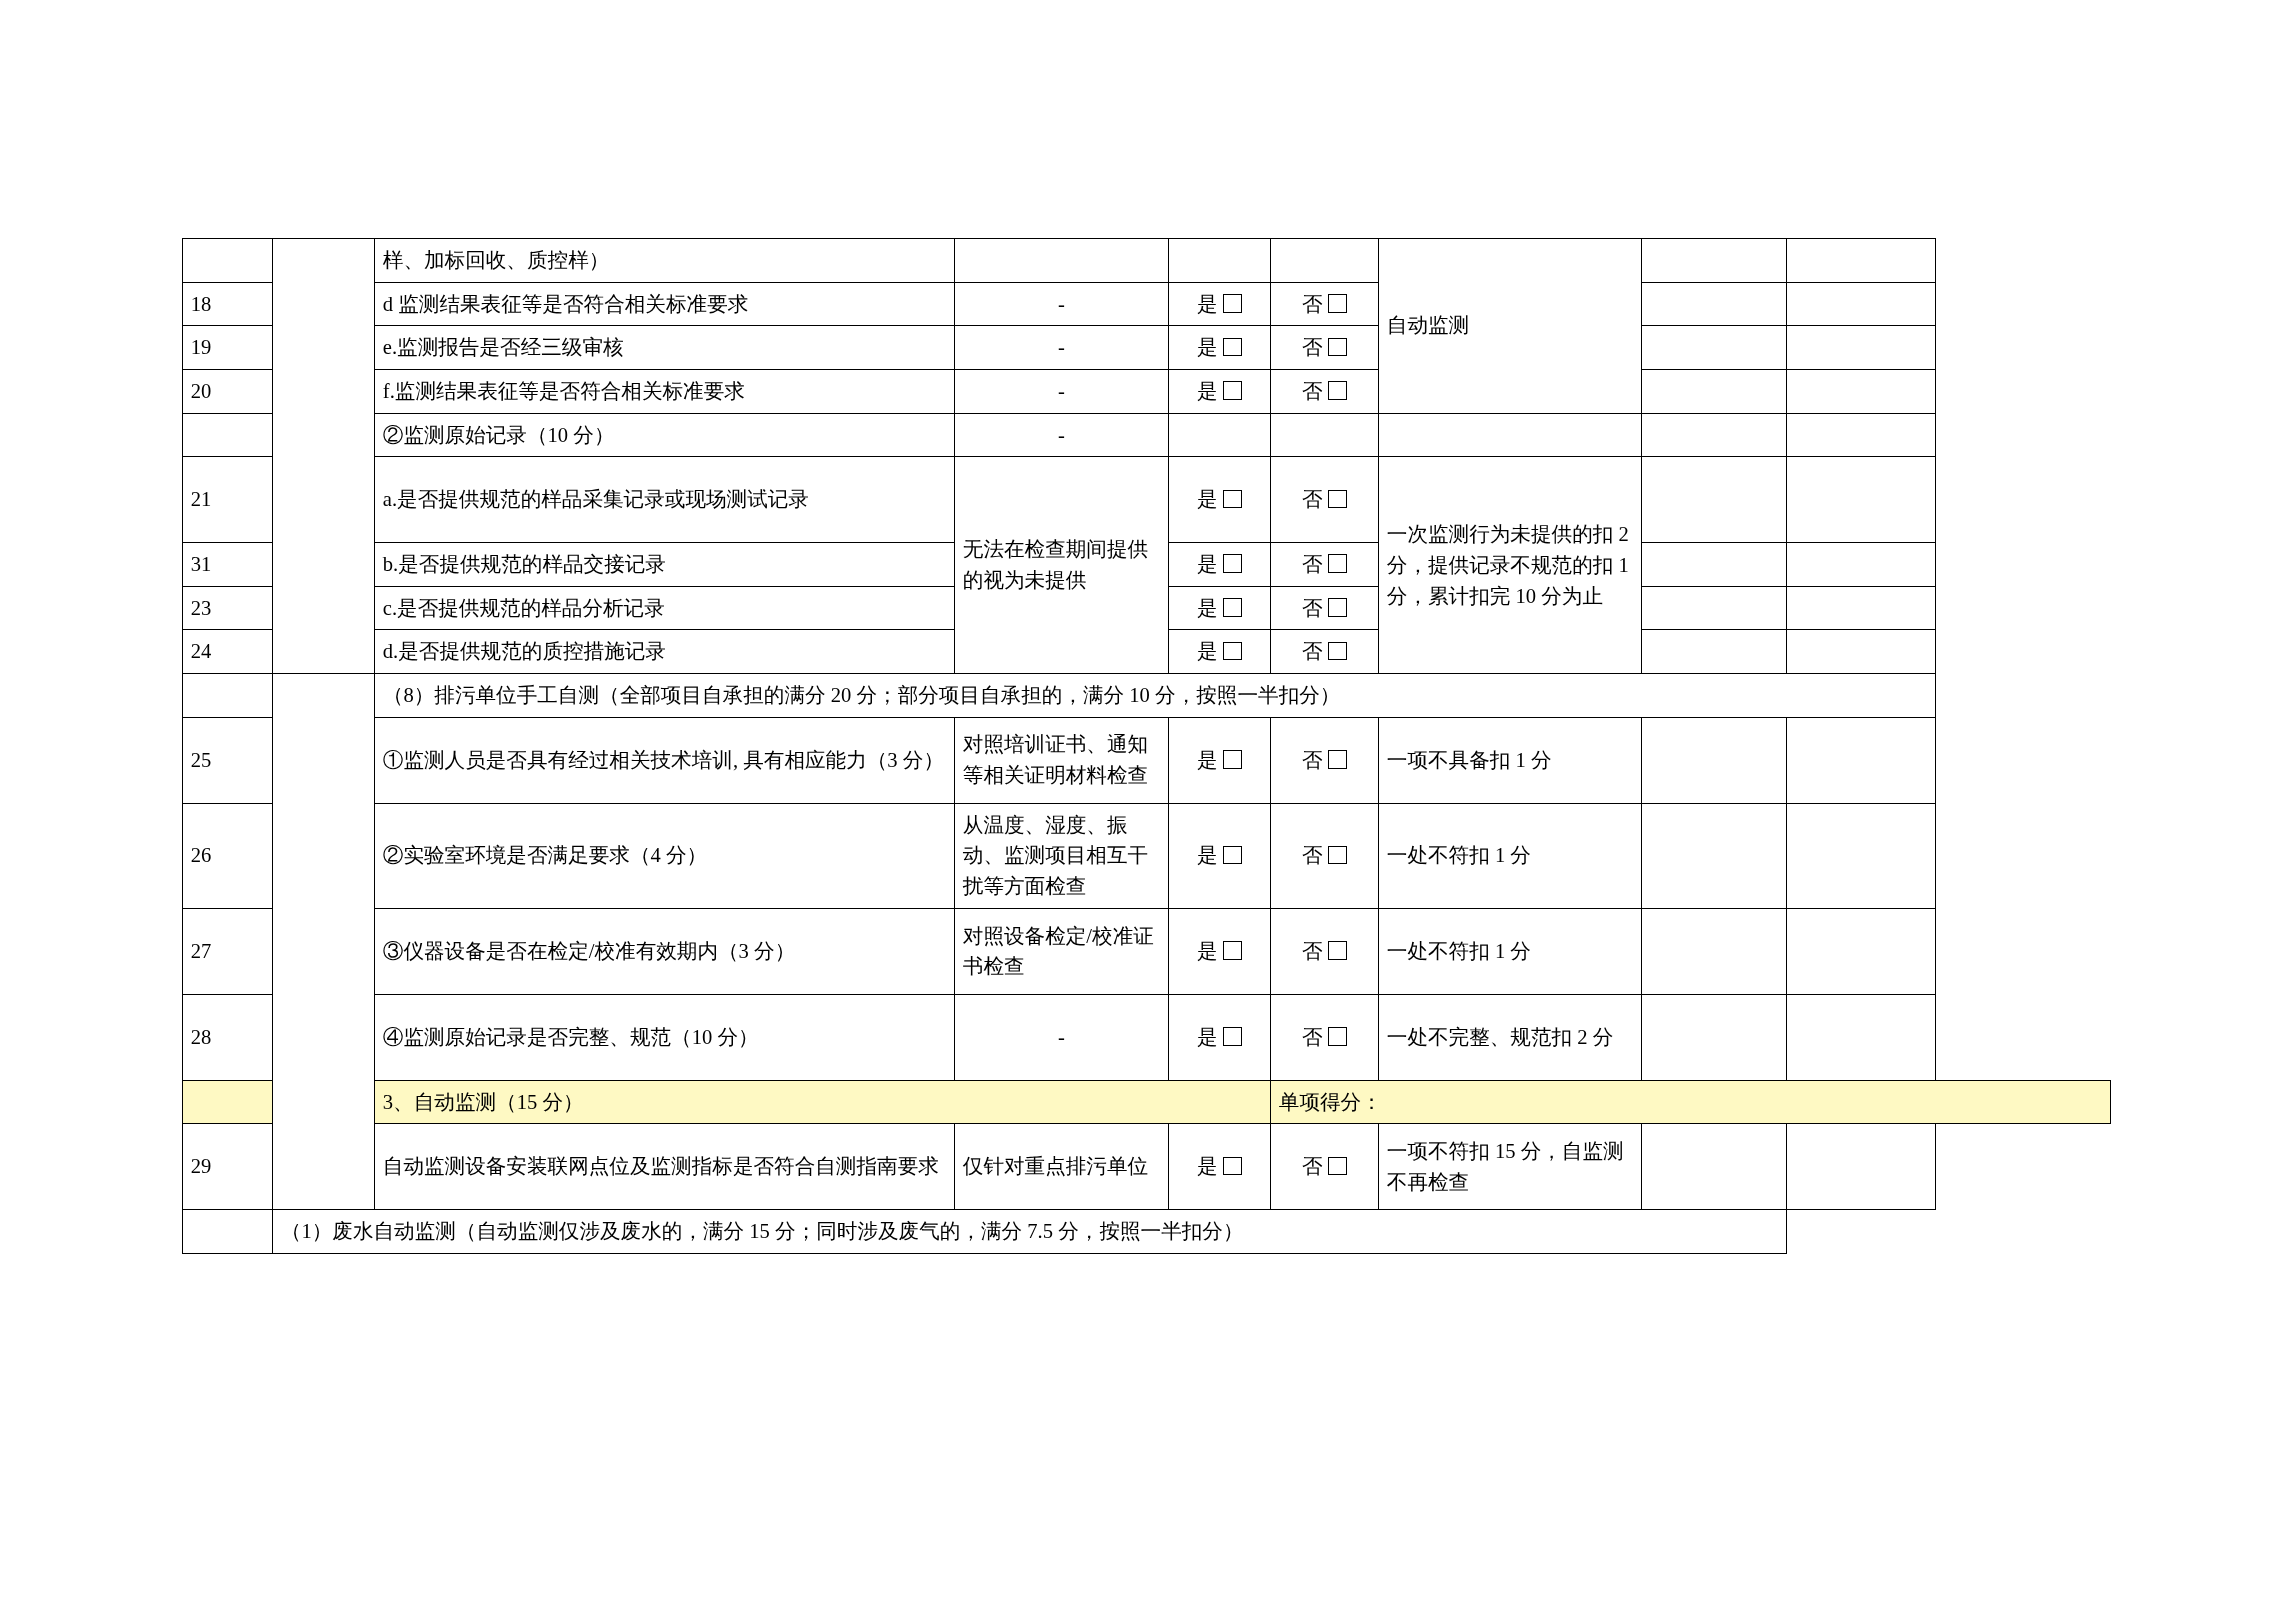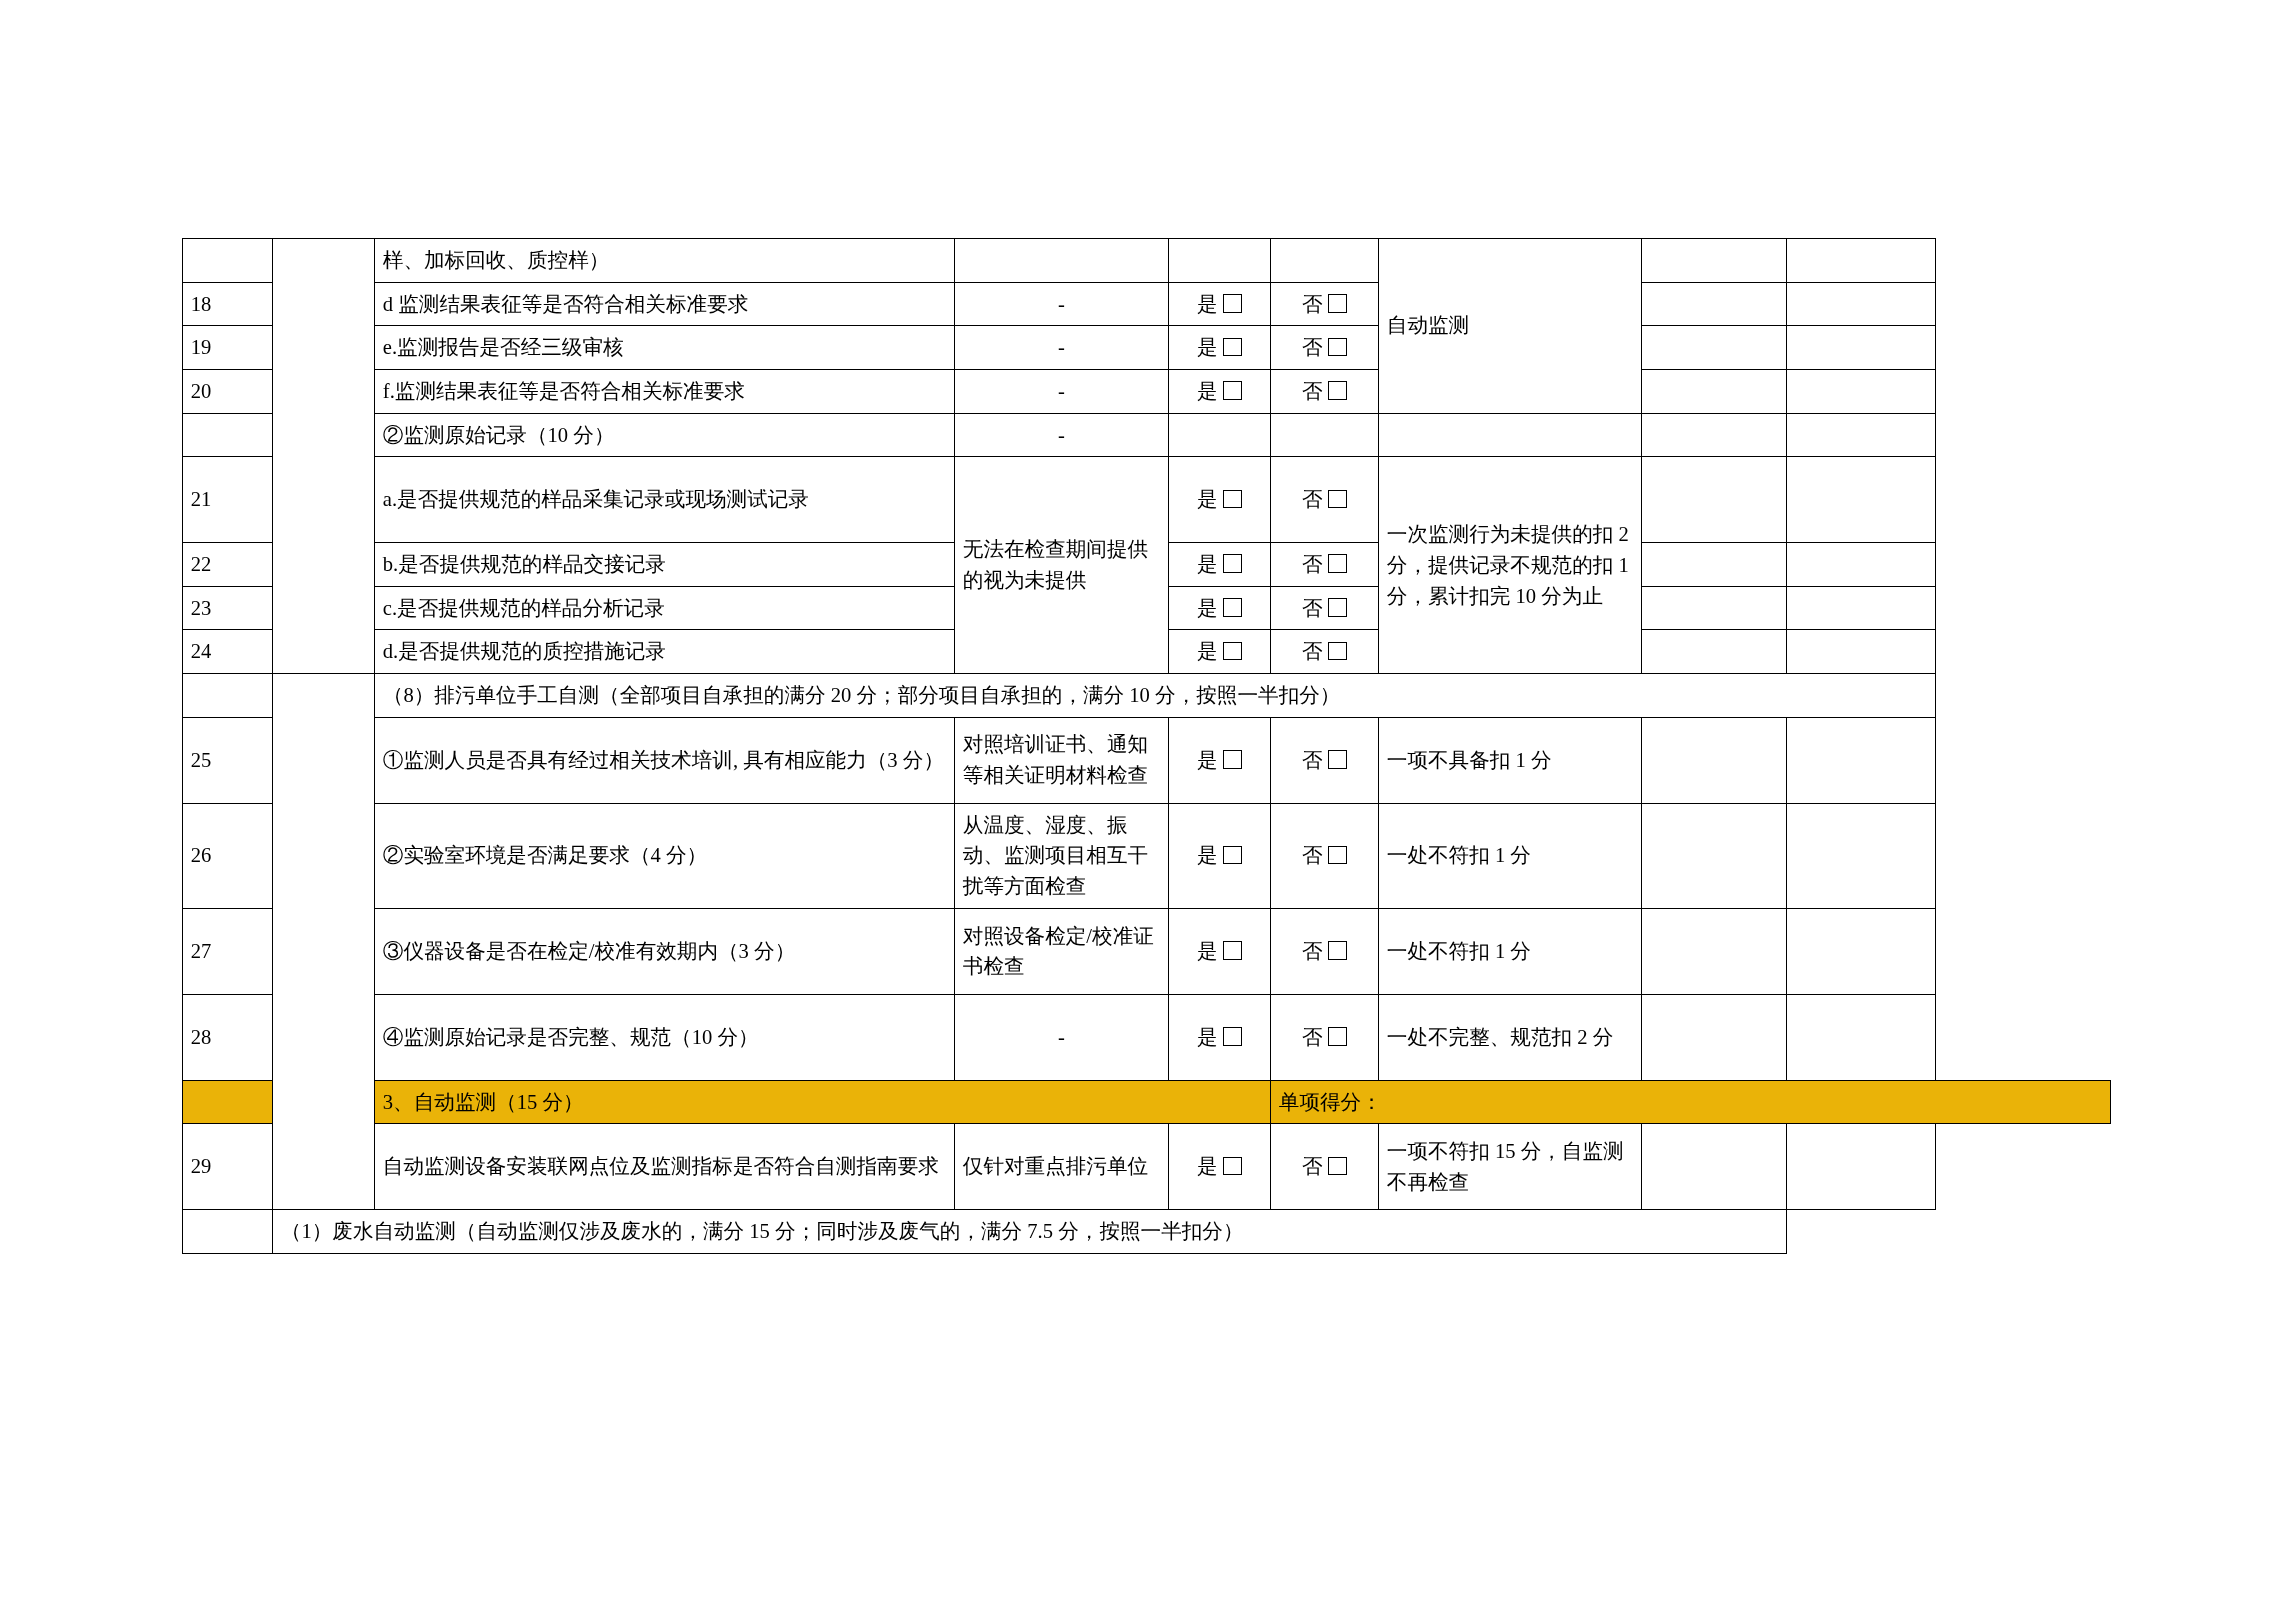--- a/index.html
+++ b/index.html
@@ -158,7 +158,7 @@
         </tr>
 
         <tr>
-          <td class="center">22</td>
+          <td class="center">31</td>
           <td class="indent1">b.是否提供规范的样品交接记录</td>
           <td class="checkbox-cell"><span>是</span><span class="cb"></span></td>
           <td class="checkbox-cell"><span>否</span><span class="cb"></span></td>

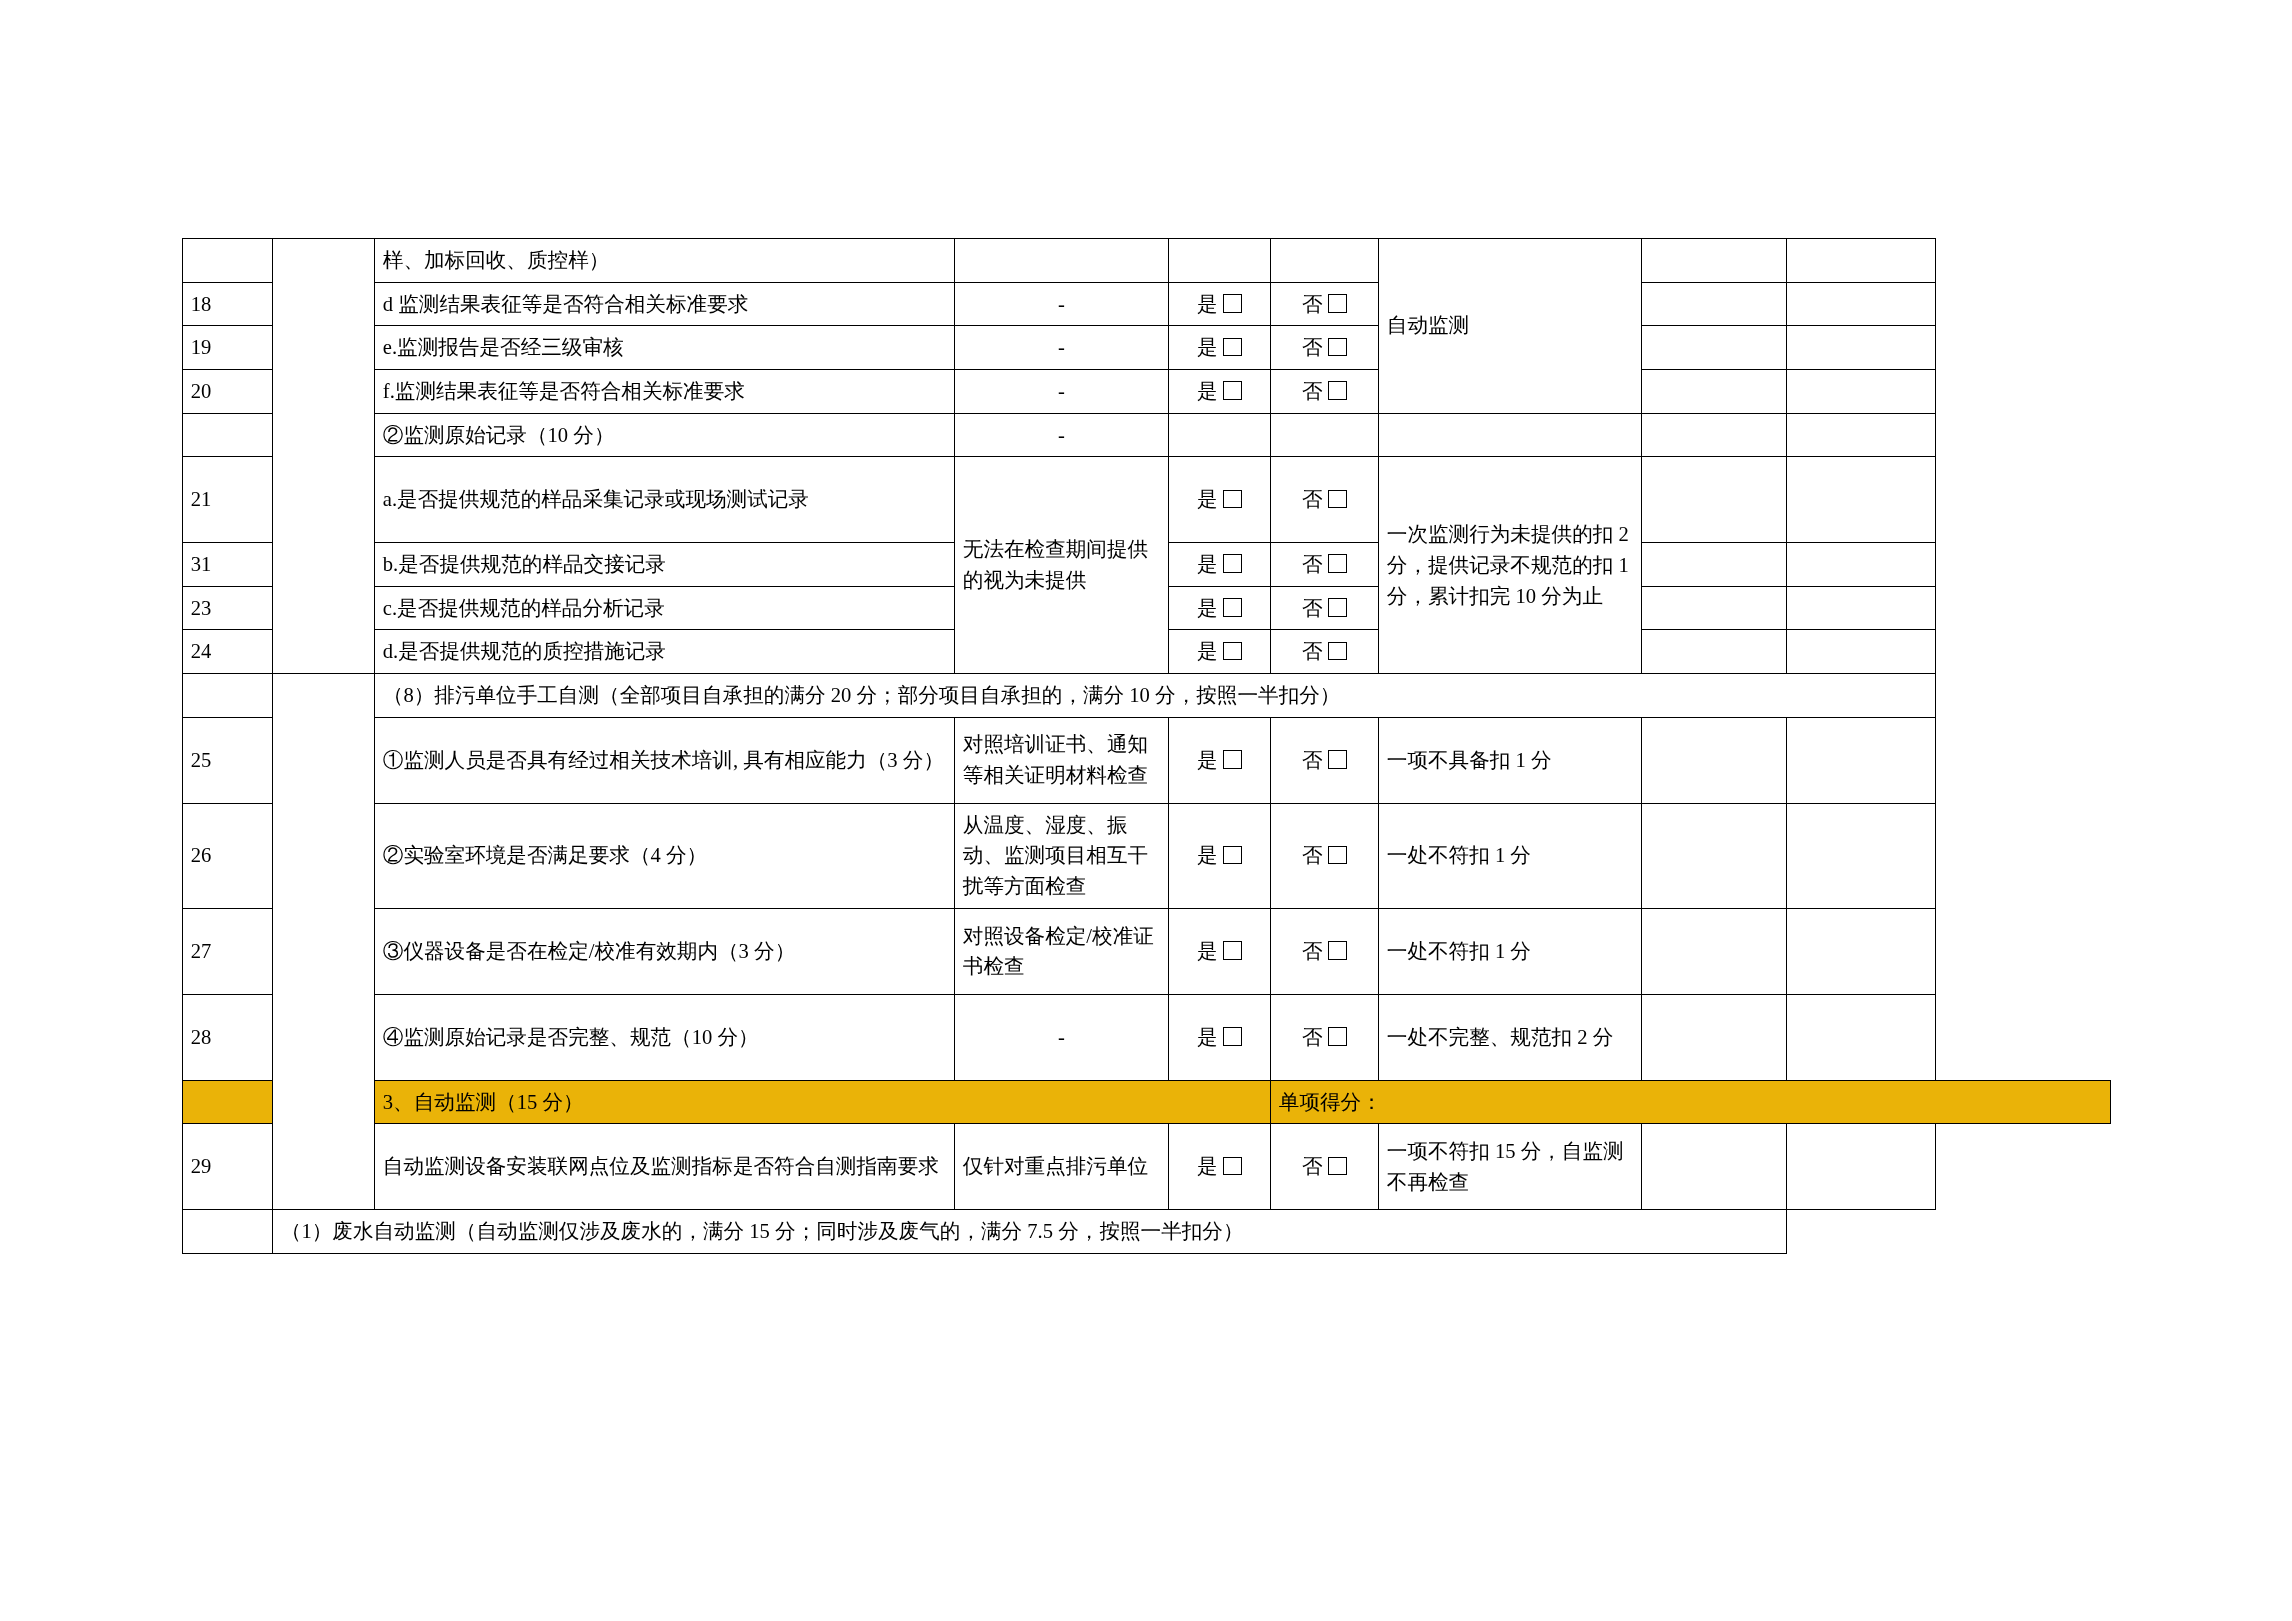--- a/index.html
+++ b/index.html
@@ -51,7 +51,7 @@
 
   .indent1 { padding-left: 37px; }
   .center  { text-align: left; }
-  .shaded  { background: #eab308; }
+  .shaded  { background: #fef9c3; }
   .sect-row td {
     font-size: 20.6px;
     padding: 9.8px 11.8px;

